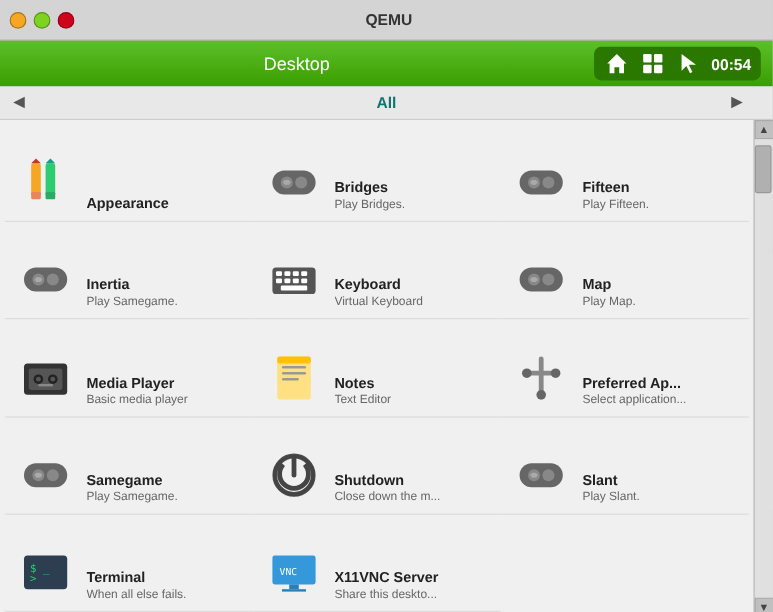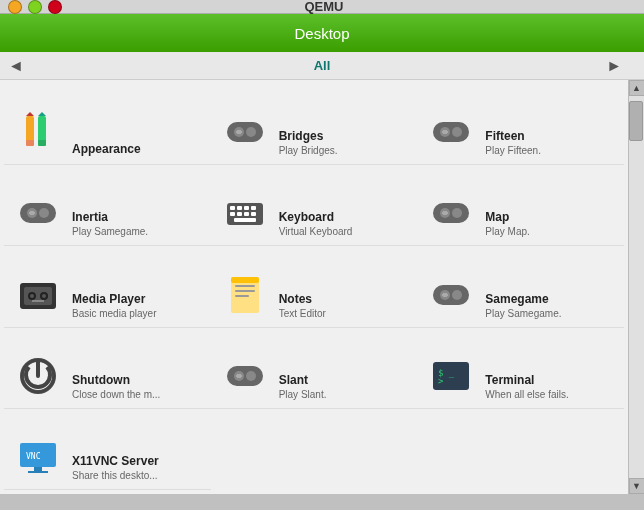--- a/index.html
+++ b/index.html
@@ -14,7 +14,7 @@
     
     .title-bar {
       background: #d4d4d4;
-      height: 14px;
+      height: 34px;
       display: flex;
       align-items: center;
       justify-content: space-between;

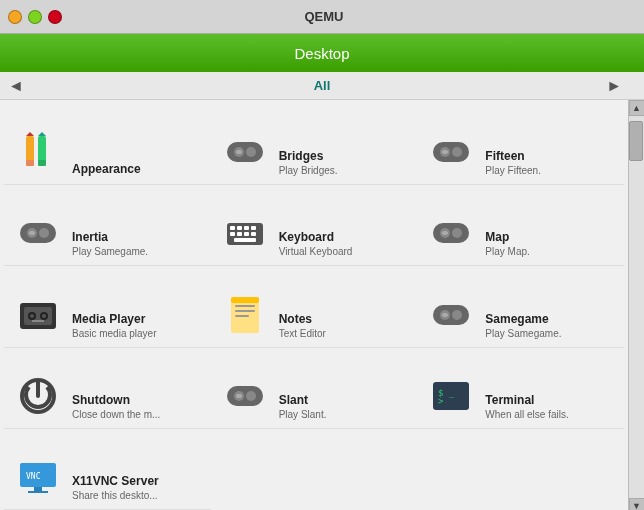--- a/index.html
+++ b/index.html
@@ -219,6 +219,27 @@
 
 <div class="desktop-header">
   <span class="desktop-label">Desktop</span>
+  <div class="header-controls">
+    <div class="header-icon">
+      <svg width="20" height="20" viewBox="0 0 20 20">
+        <polygon points="10,2 2,10 4,10 4,18 8,18 8,13 12,13 12,18 16,18 16,10 18,10" fill="white"></polygon>
+      </svg>
+    </div>
+    <div class="header-icon">
+      <svg width="20" height="20" viewBox="0 0 20 20">
+        <rect x="2" y="2" width="7" height="7" fill="white" rx="1"></rect>
+        <rect x="11" y="2" width="7" height="7" fill="white" rx="1"></rect>
+        <rect x="2" y="11" width="7" height="7" fill="white" rx="1"></rect>
+        <rect x="11" y="11" width="7" height="7" fill="white" rx="1"></rect>
+      </svg>
+    </div>
+    <div class="header-icon">
+      <svg width="20" height="20" viewBox="0 0 20 20">
+        <polygon points="4,2 4,16 8,12 11,18 13,17 10,11 16,11" fill="white"></polygon>
+      </svg>
+    </div>
+    <span class="header-time">00:54</span>
+  </div>
 </div>
 
 <div class="nav-bar">

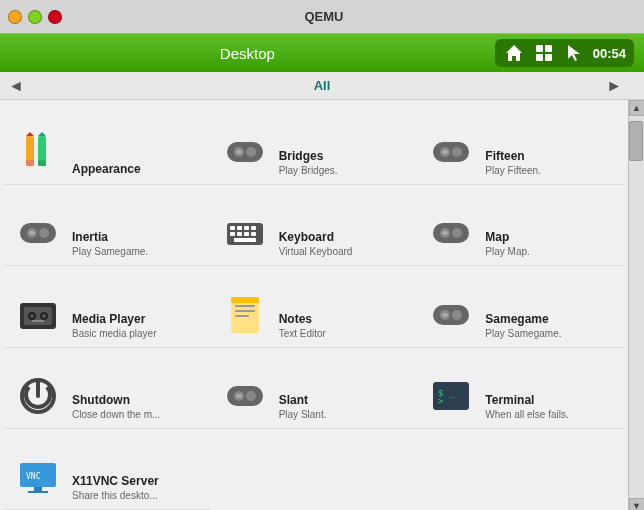--- a/index.html
+++ b/index.html
@@ -380,6 +380,21 @@
       <div class="app-item">
         <div class="app-icon">
           <svg width="44" height="44" viewBox="0 0 44 44">
+      <line x1="22" y1="6" x2="22" y2="38" stroke="#888" stroke-width="4" stroke-linecap="round"></line>
+      <line x1="10" y1="18" x2="34" y2="18" stroke="#888" stroke-width="4" stroke-linecap="round"></line>
+      <circle cx="10" cy="18" r="4" fill="#666"></circle>
+      <circle cx="34" cy="18" r="4" fill="#666"></circle>
+      <circle cx="22" cy="36" r="4" fill="#666"></circle>
+    </svg>
+        </div>
+        <div class="app-info">
+          <div class="app-name">Preferred Ap...</div>
+          <div class="app-desc">Select application...</div>
+        </div>
+      </div>
+      <div class="app-item">
+        <div class="app-icon">
+          <svg width="44" height="44" viewBox="0 0 44 44">
       <rect x="4" y="12" width="36" height="20" rx="10" fill="#666"></rect>
       <circle cx="16" cy="22" r="5" fill="#888"></circle>
       <circle cx="28" cy="22" r="5" fill="#888"></circle>

